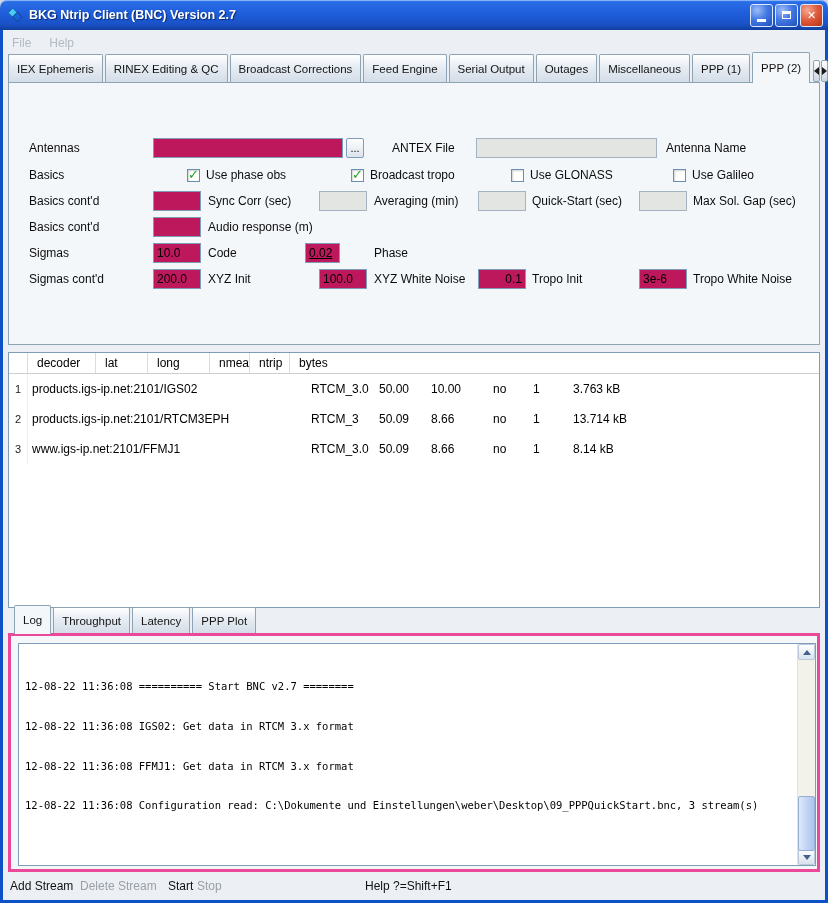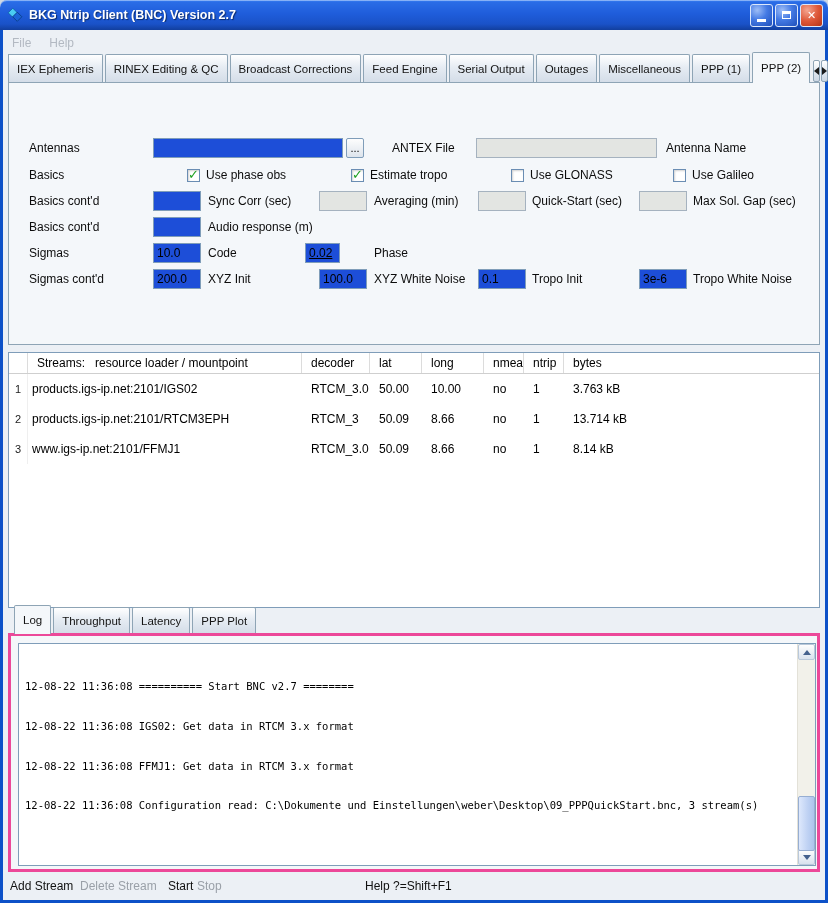--- a/index.html
+++ b/index.html
@@ -143,7 +143,7 @@
       <span class="xp-check" style="left:178px;top:86px;" data-checked="true"></span>
       <span class="lbl" style="left:197px;top:82px;">Use phase obs</span>
       <span class="xp-check" style="left:342px;top:86px;" data-checked="true"></span>
-      <span class="lbl" style="left:361px;top:82px;">Estimate tropo</span>
+      <span class="lbl" style="left:361px;top:82px;">Broadcast tropo</span>
       <span class="xp-check" style="left:502px;top:86px;" data-checked="false"></span>
       <span class="lbl" style="left:521px;top:82px;">Use GLONASS</span>
       <span class="xp-check" style="left:664px;top:86px;" data-checked="false"></span>

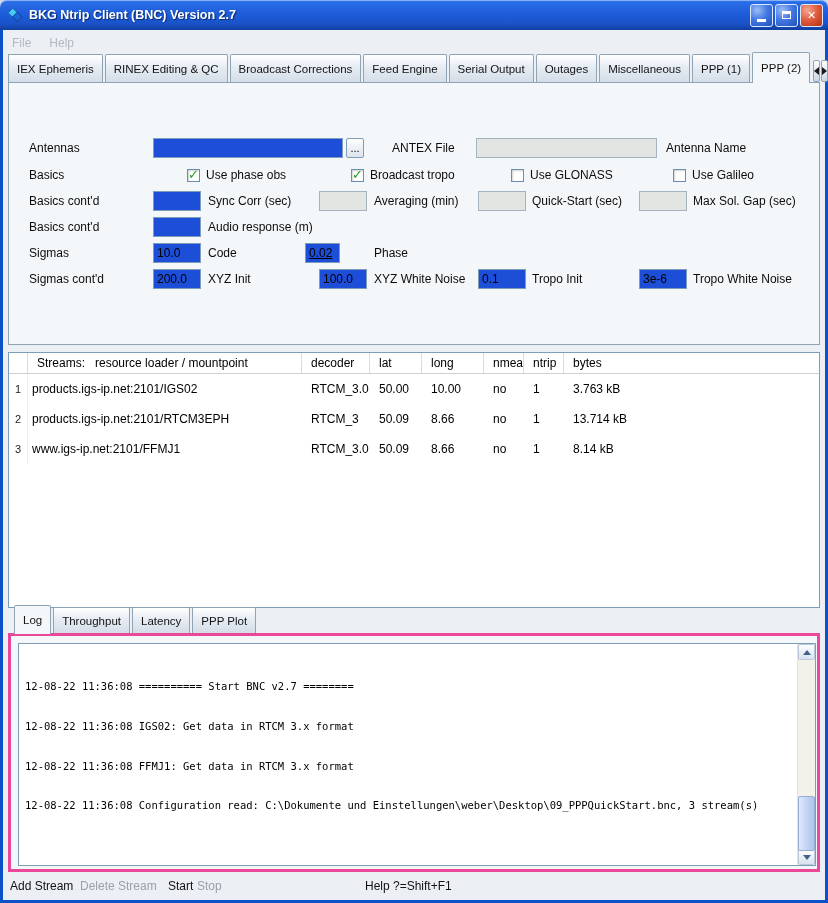--- a/index.html
+++ b/index.html
@@ -30,7 +30,7 @@
   
   .pane1{margin:0 5px;height:263px;border:1px solid #8ea4b5;background:#f4f7fa;position:relative;box-sizing:border-box;}
   .lbl{position:absolute;height:20px;line-height:20px;font-size:12px;color:#0c0c0c;white-space:nowrap;}
-  .xp-input{position:absolute;height:20px;border:1px solid #7f9db9;background:#1d4ed8;font-family:"Liberation Sans",sans-serif;font-size:12px;padding:0 3px;box-sizing:border-box;outline:none;}
+  .xp-input{position:absolute;height:20px;border:1px solid #7f9db9;background:#be185d;font-family:"Liberation Sans",sans-serif;font-size:12px;padding:0 3px;box-sizing:border-box;outline:none;}
   .xp-input.disabled{background:#e3e5e2;border-color:#a5b2bf;}
   .browse-btn{position:absolute;width:18px;height:20px;border:1px solid #7f9db9;border-radius:2px;background:linear-gradient(#fdfdfd,#dde4ec);font-size:11px;line-height:10px;text-align:center;padding:0;font-family:"Liberation Sans",sans-serif;}
   .xp-check{position:absolute;width:13px;height:13px;background:#fff;border:1px solid #6a8db3;box-shadow:inset 1px 1px 2px rgba(0,0,0,.18);box-sizing:border-box;}

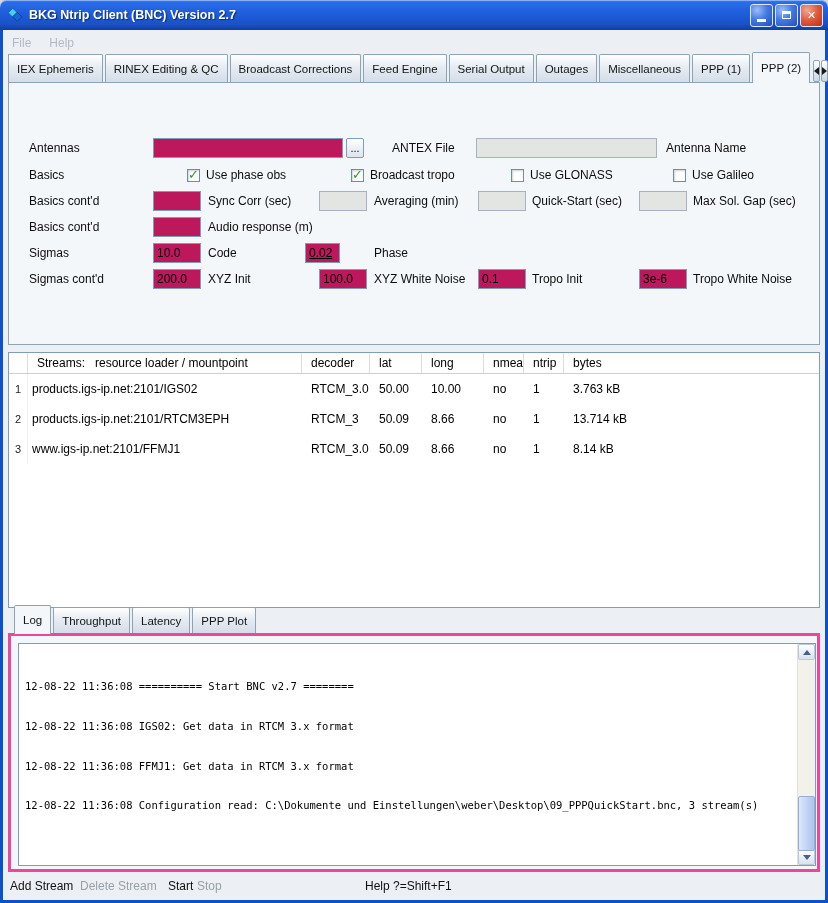--- a/index.html
+++ b/index.html
@@ -174,7 +174,7 @@
       <span class="lbl" style="left:199px;top:186px;">XYZ Init</span>
       <input class="xp-input" style="left: 310px; top: 186px; width: 48px;" value="100.0">
       <span class="lbl" style="left:365px;top:186px;">XYZ White Noise</span>
-      <input class="xp-input" style="left: 469px; top: 186px; width: 48px;" value="0.1">
+      <input class="xp-input" style="left: 469px; top: 186px; width: 48px; text-align: right;" value="0.1">
       <span class="lbl" style="left:523px;top:186px;">Tropo Init</span>
       <input class="xp-input" style="left: 630px; top: 186px; width: 48px;" value="3e-6">
       <span class="lbl" style="left:684px;top:186px;">Tropo White Noise</span>

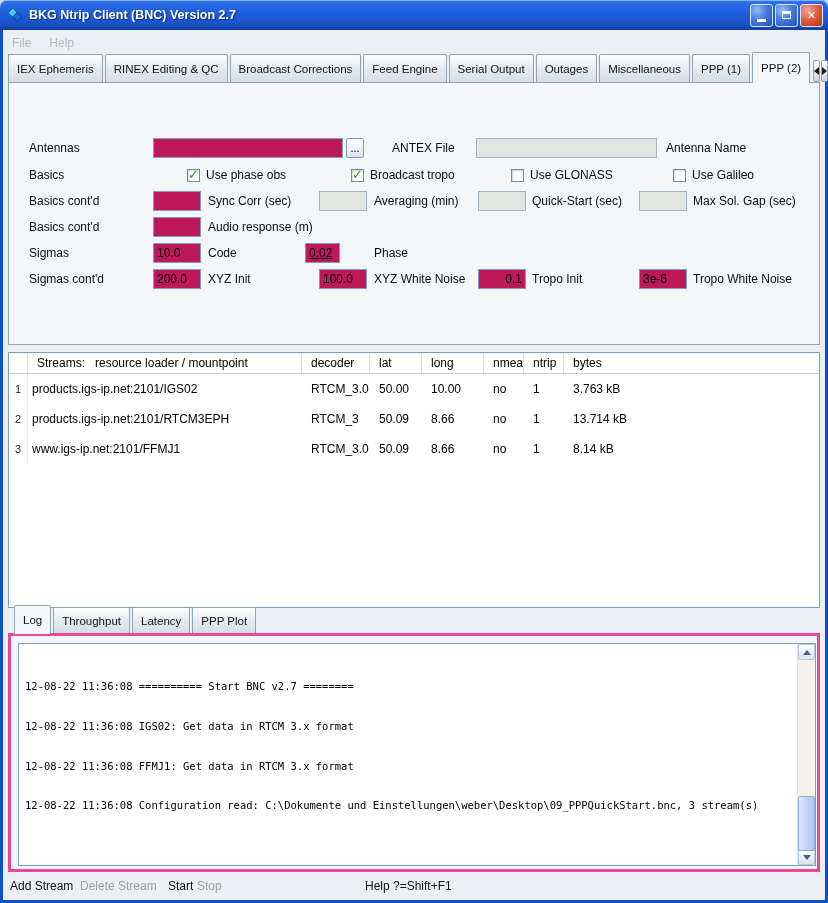--- a/index.html
+++ b/index.html
@@ -183,7 +183,6 @@
     <div class="streams">
       <div class="s-header">
         <div class="s-corner"></div>
-        <div class="s-h c1" style="padding-left:9px;">Streams:   resource loader / mountpoint</div>
         <div class="s-h c2">decoder</div>
         <div class="s-h c3">lat</div>
         <div class="s-h c4">long</div>

